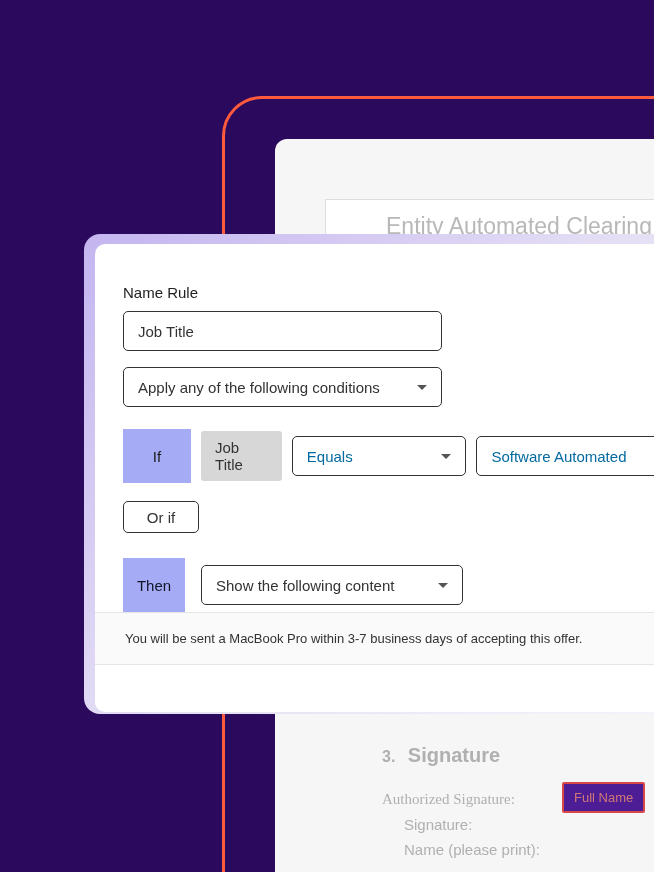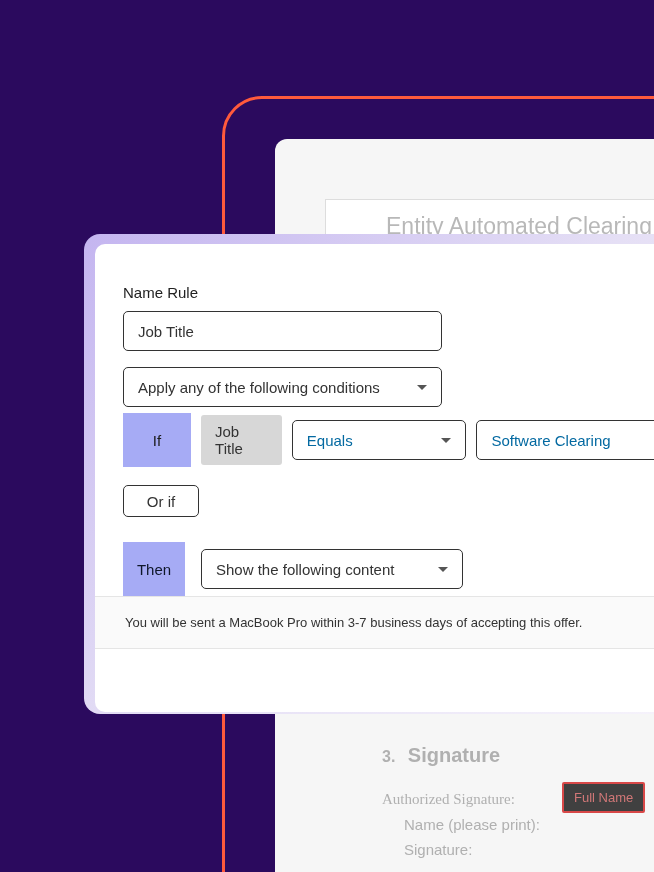--- a/index.html
+++ b/index.html
@@ -140,7 +140,7 @@
       display: flex;
       align-items: center;
       justify-content: space-between;
-      margin-bottom: 6px;
+      margin-bottom: 22px;
       cursor: pointer;
     }
     .chevron {

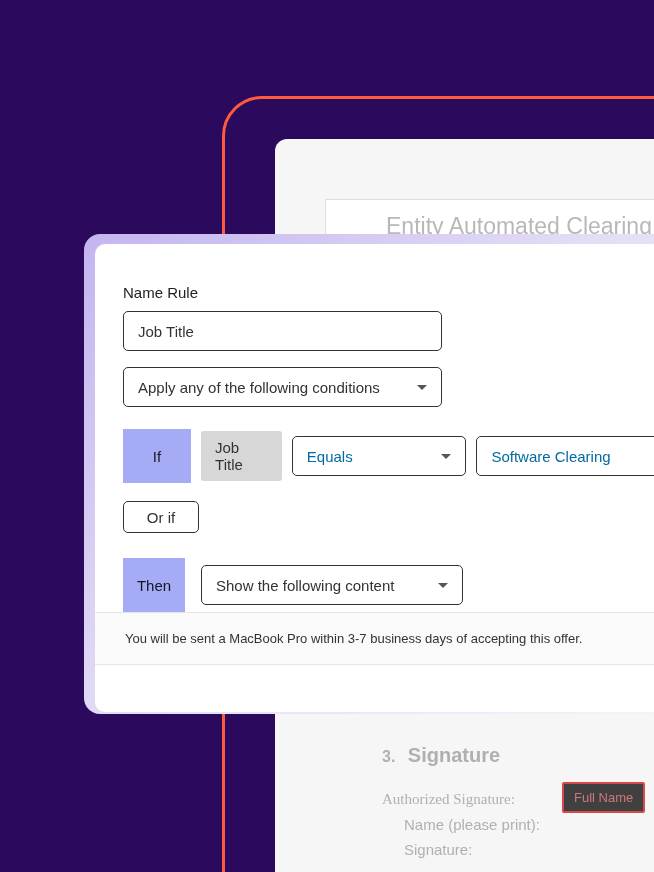--- a/index.html
+++ b/index.html
@@ -295,7 +295,7 @@
       <span class="chevron"></span>
     </div>
     <div class="select-small value-box">
-      <span>Software Clearing</span>
+      <span>Software Automated</span>
     </div>
   </div>
 

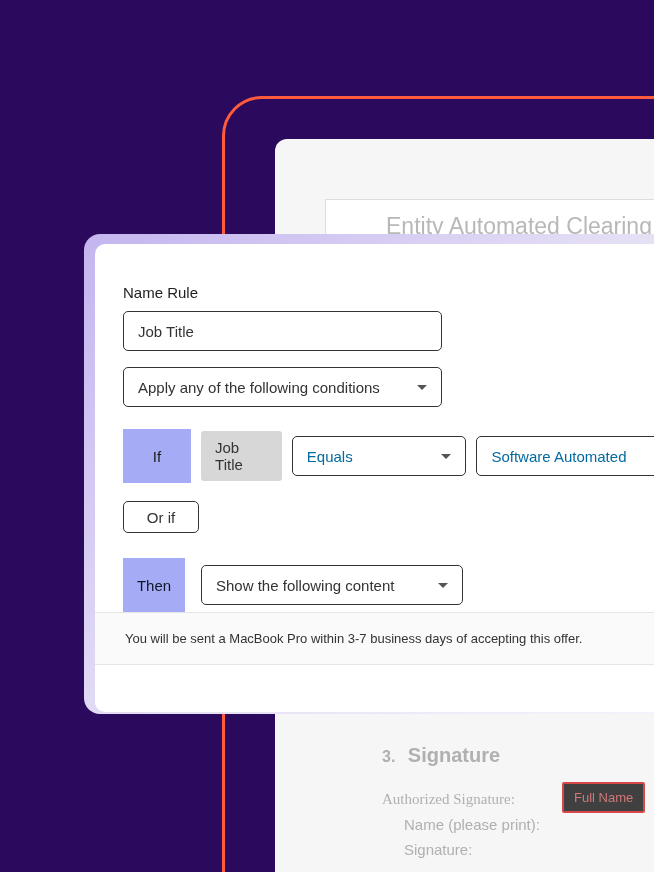--- a/index.html
+++ b/index.html
@@ -86,7 +86,7 @@
       top: 782px;
       left: 562px;
       border: 2px solid #d84848;
-      background: #404040;
+      background: #4c1d95;
       padding: 6px 10px;
       font-size: 13px;
       color: #d07777;

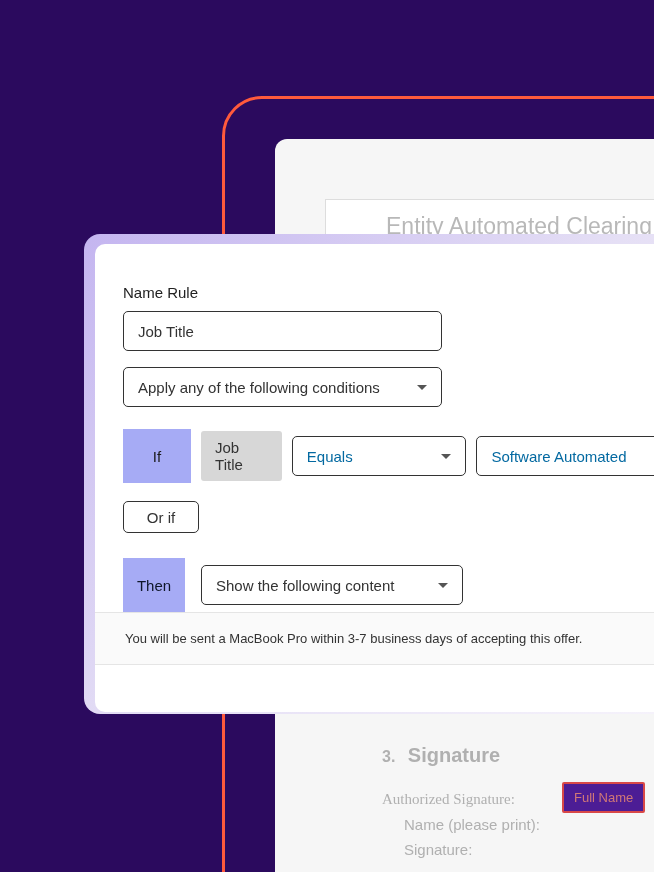--- a/index.html
+++ b/index.html
@@ -269,8 +269,8 @@
     <span class="signature-title">Signature</span>
   </div>
   <div class="sig-row">Authorized Signature:</div>
+  <div class="sig-sub">Signature:</div>
   <div class="sig-sub">Name (please print):</div>
-  <div class="sig-sub">Signature:</div>
 </div>
 
 <div class="fullname-field">Full Name</div>

